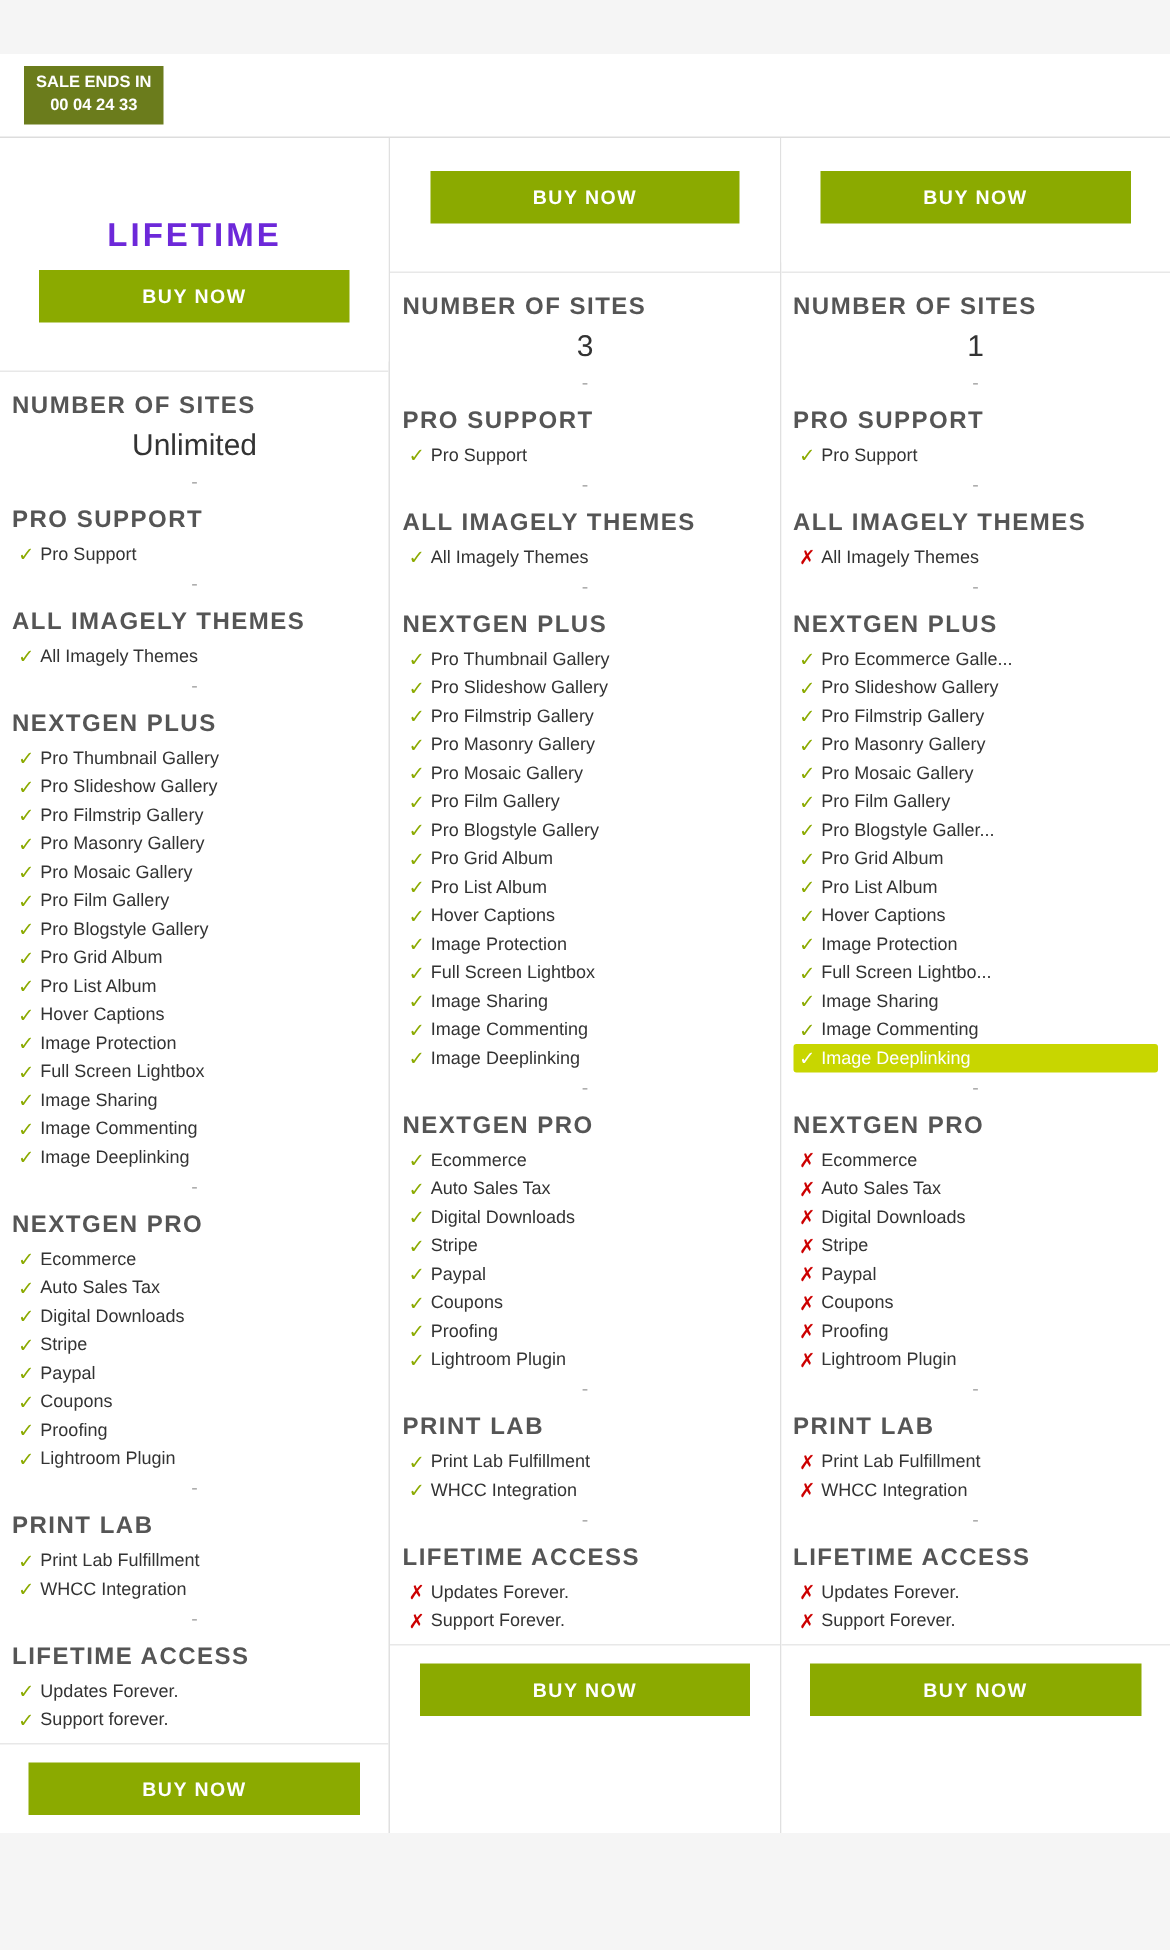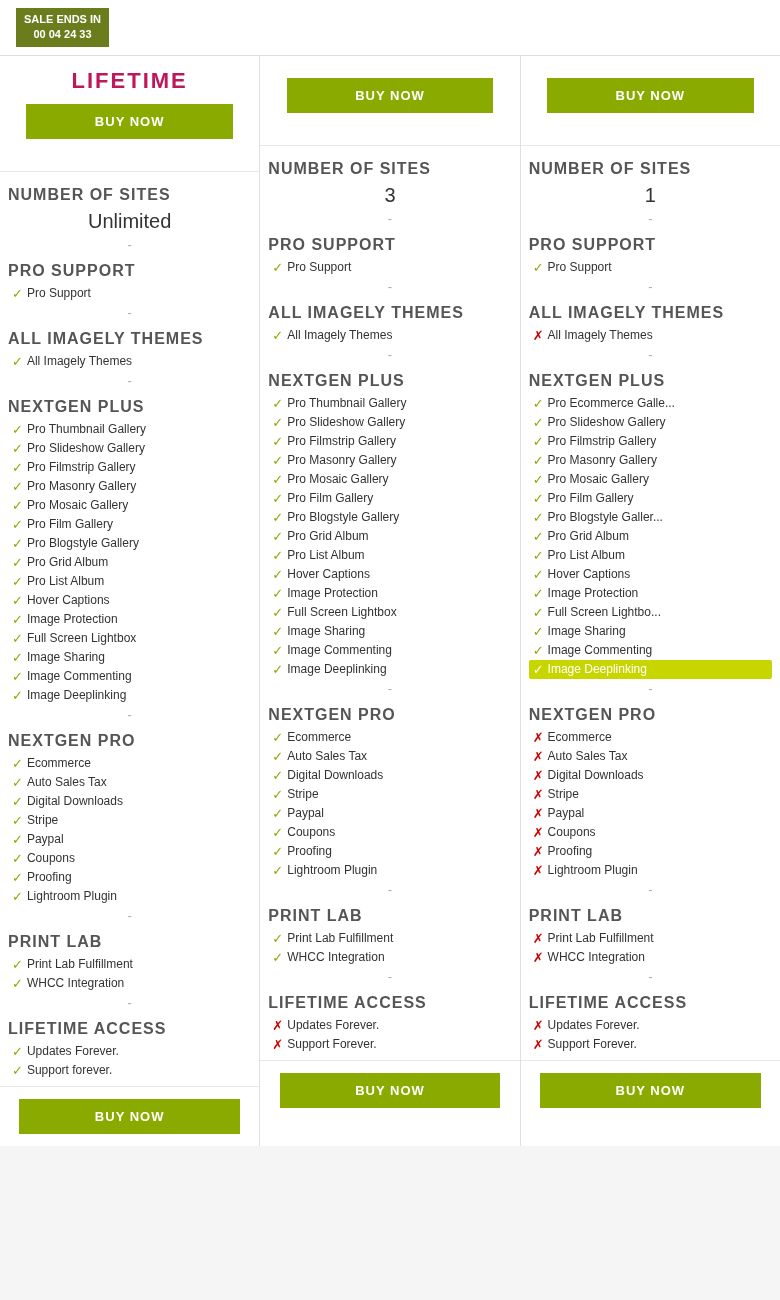--- a/index.html
+++ b/index.html
@@ -19,6 +19,7 @@
       padding: 8px 16px;
       gap: 16px;
       position: relative;
+      margin-top: 36px;
     }
     .sale-badge {
       background: #6b7c1c;

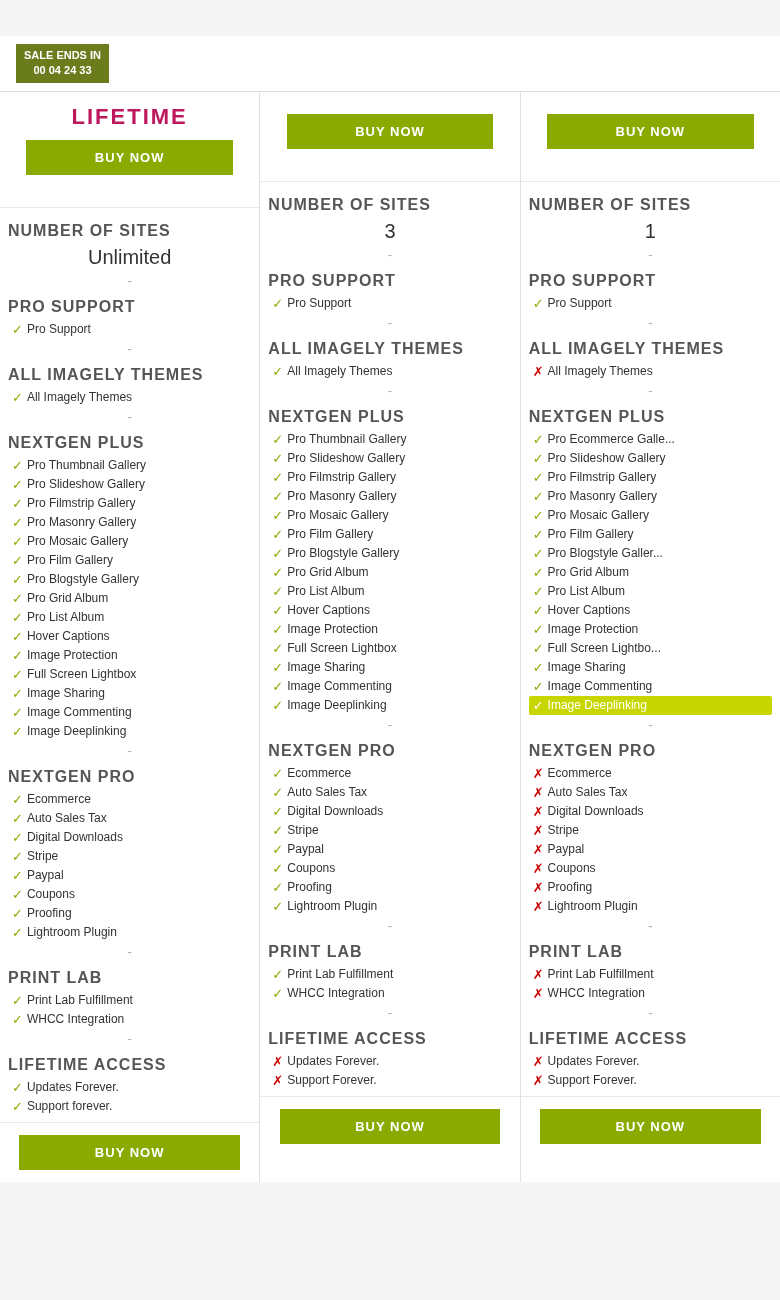--- a/index.html
+++ b/index.html
@@ -65,10 +65,11 @@
     .plan-name {
       font-size: 22px;
       font-weight: bold;
-      color: #be185d;
+      color: #6d28d9;
       letter-spacing: 2px;
       text-transform: uppercase;
       margin-bottom: 4px;
+      margin-top: 40px;
     }
     .plan-price {
       font-size: 42px;

